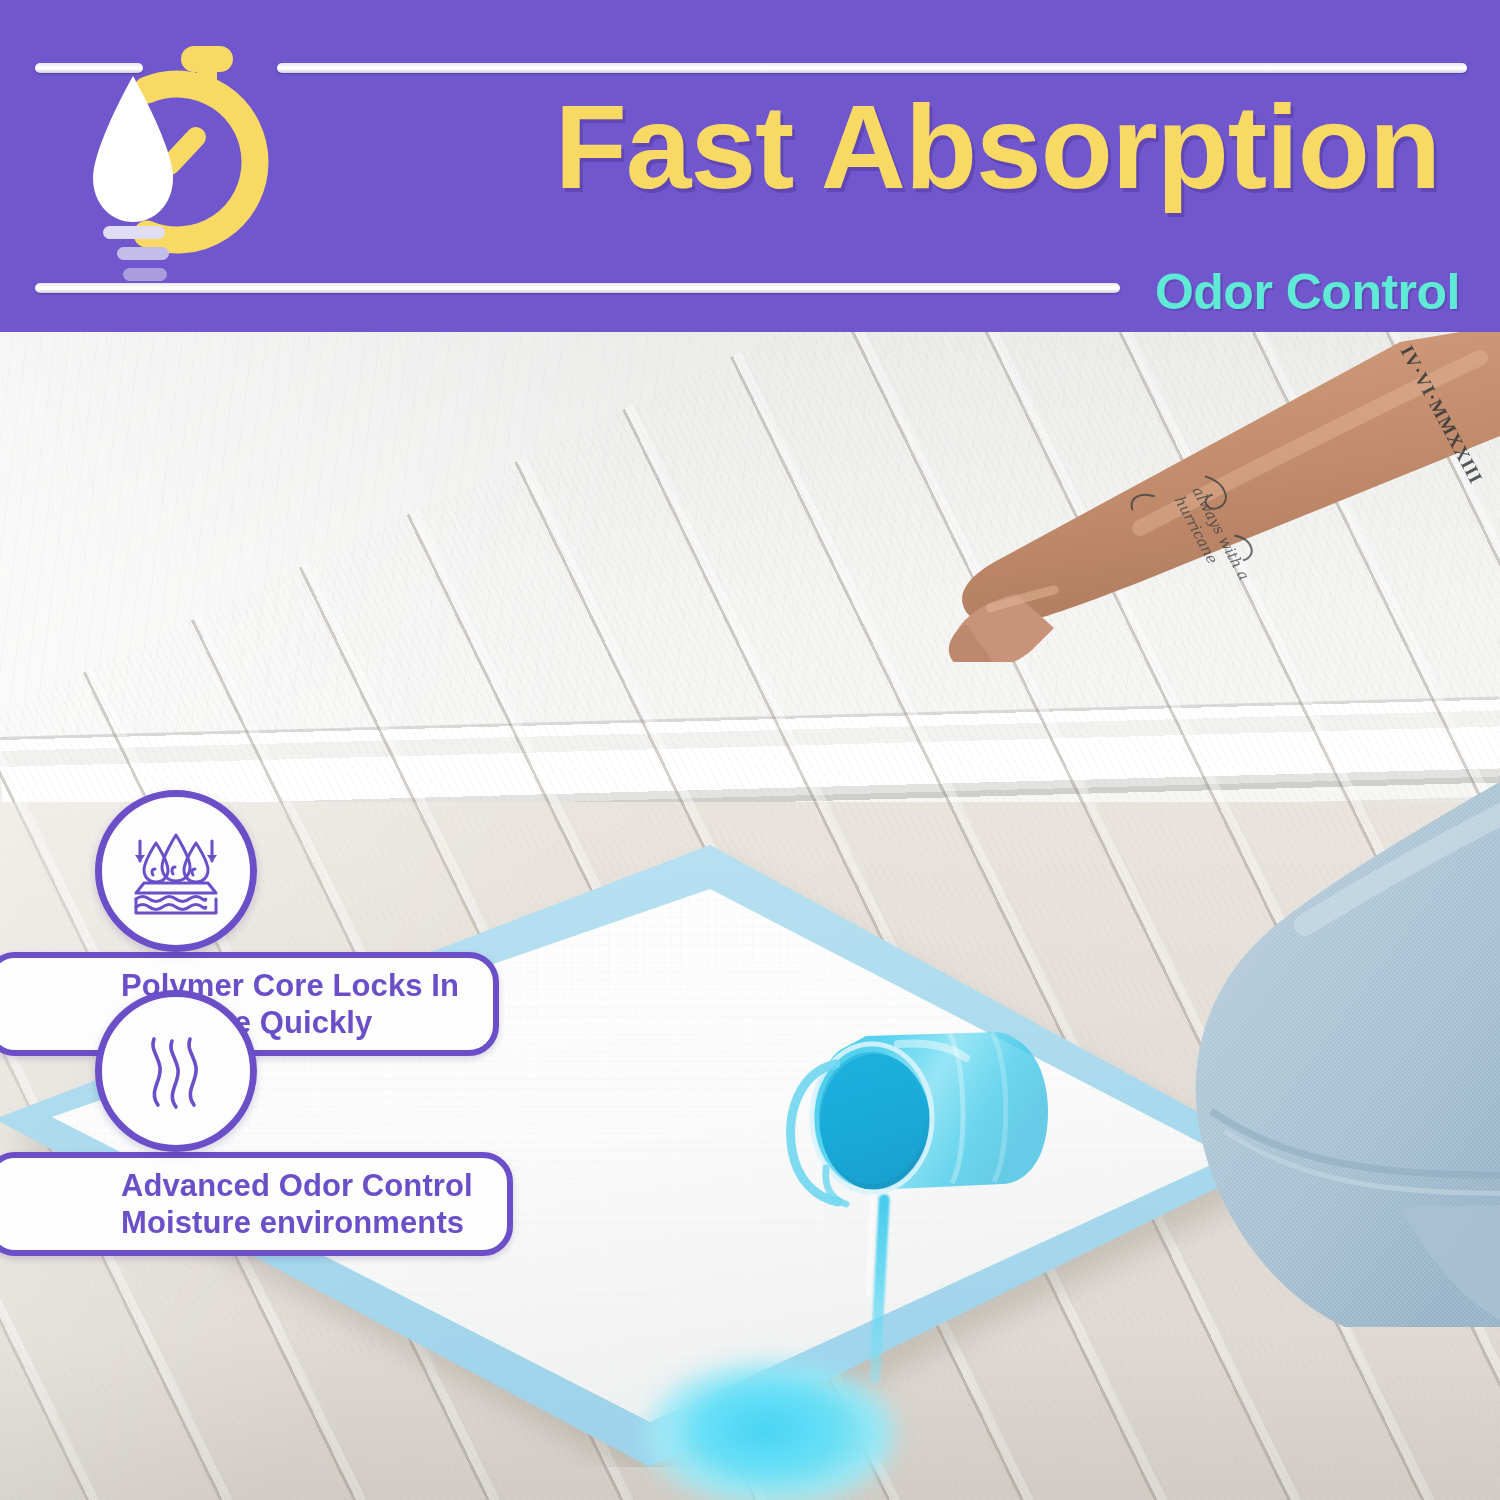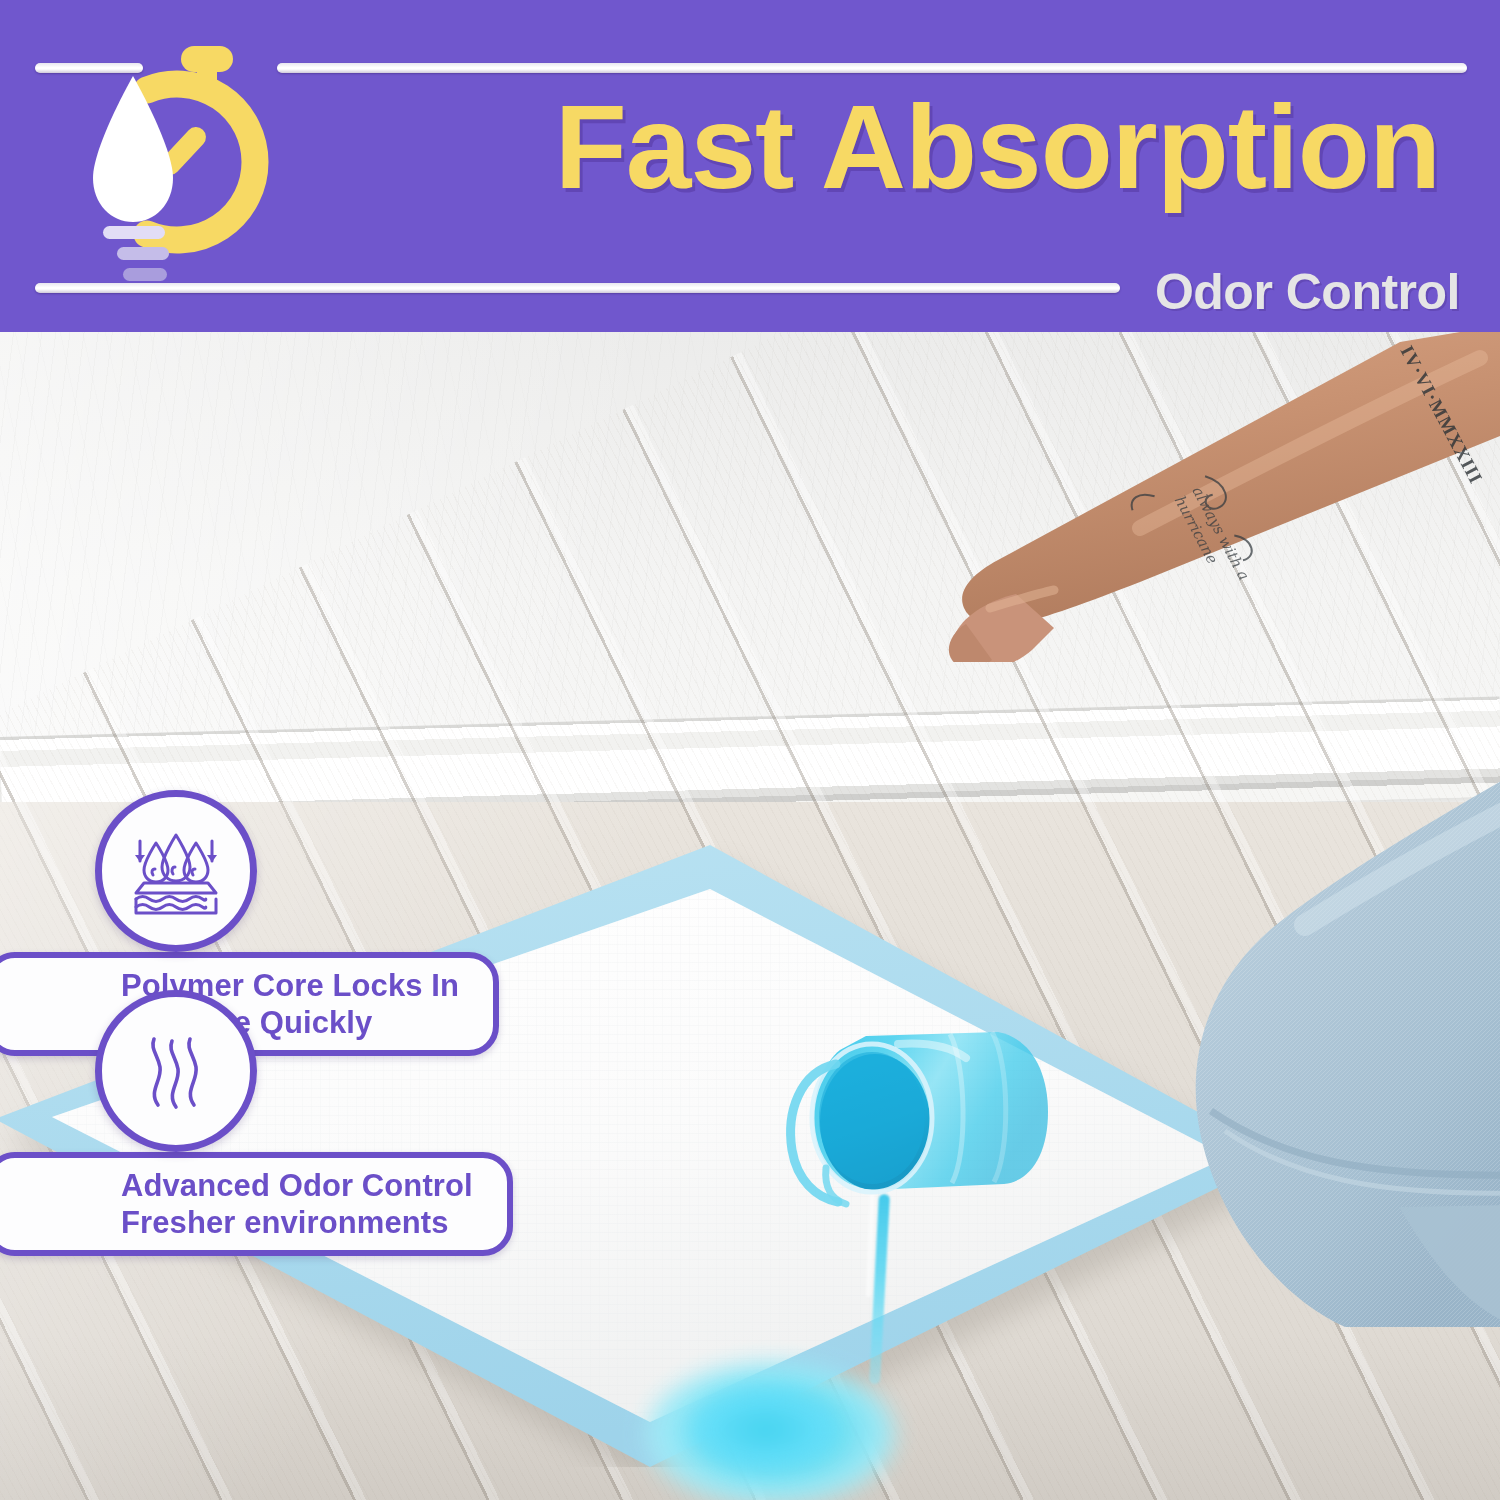--- a/index.html
+++ b/index.html
@@ -41,7 +41,7 @@
   }
   #hdr-sub{
     position:absolute;right:40px;top:263px;
-    font-size:50px;font-weight:700;color:#e5e5e5;
+    font-size:50px;font-weight:700;color:#5eead4;
     letter-spacing:-.5px;
     text-shadow:2px 2px 0 rgba(60,30,120,.25);
     white-space:nowrap;

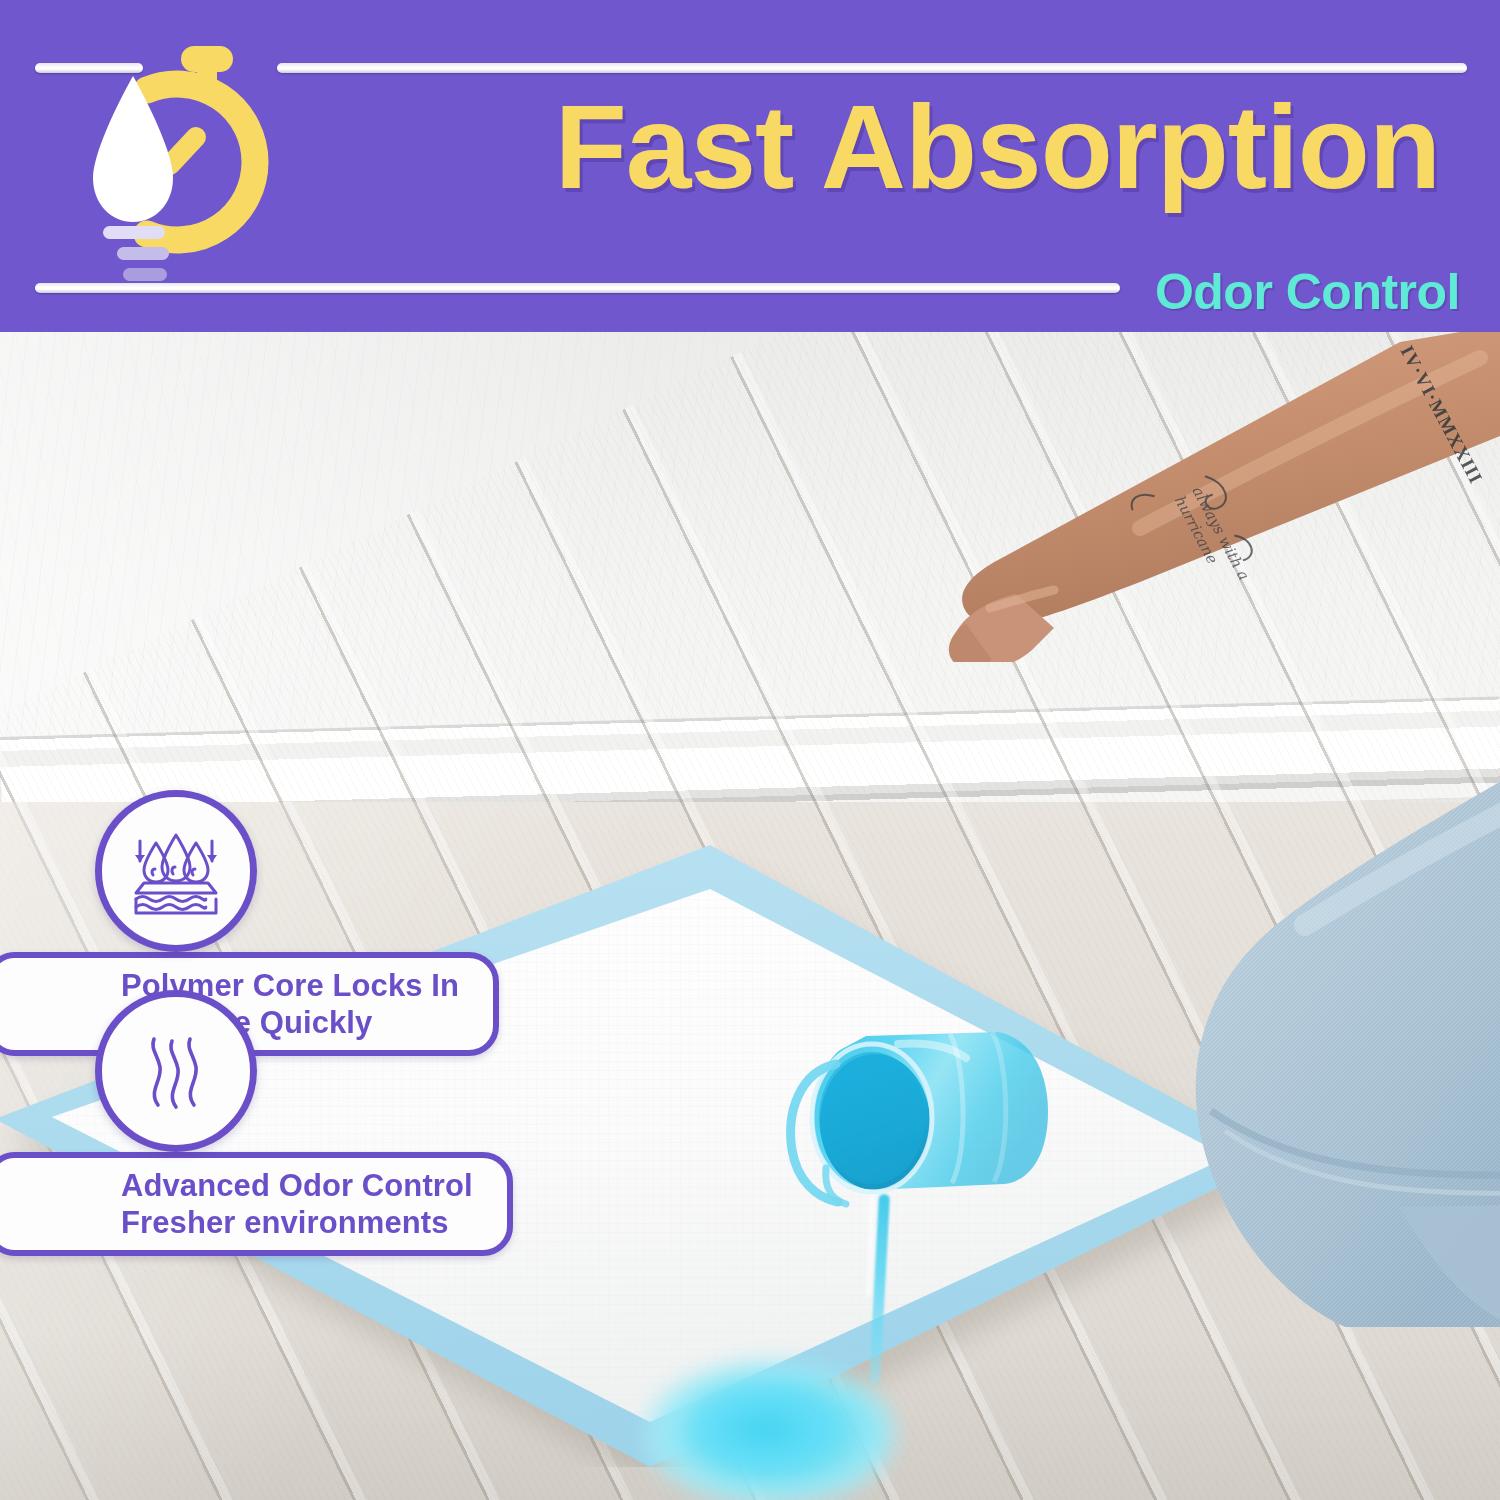--- a/index.html
+++ b/index.html
@@ -432,7 +432,7 @@
       </div>
       <div class="callout-box">
         <div class="callout-text">Advanced Odor Control
-Fresher environments</div>
+Moisture environments</div>
       </div>
     </div>
 

